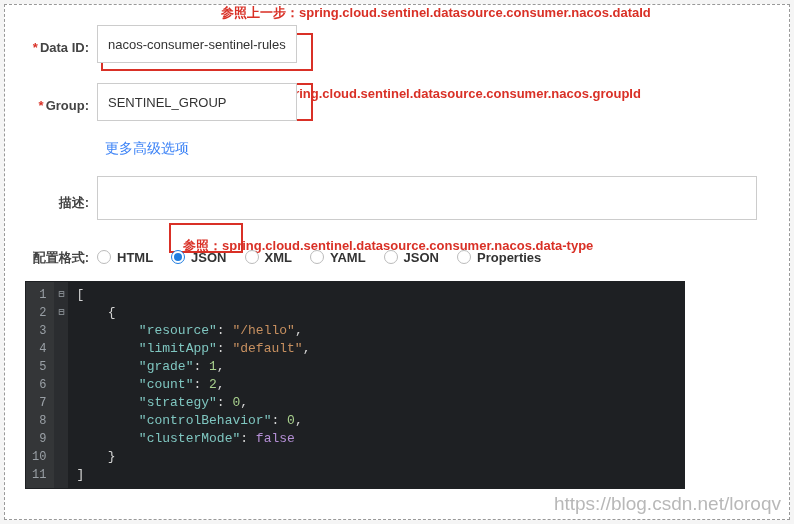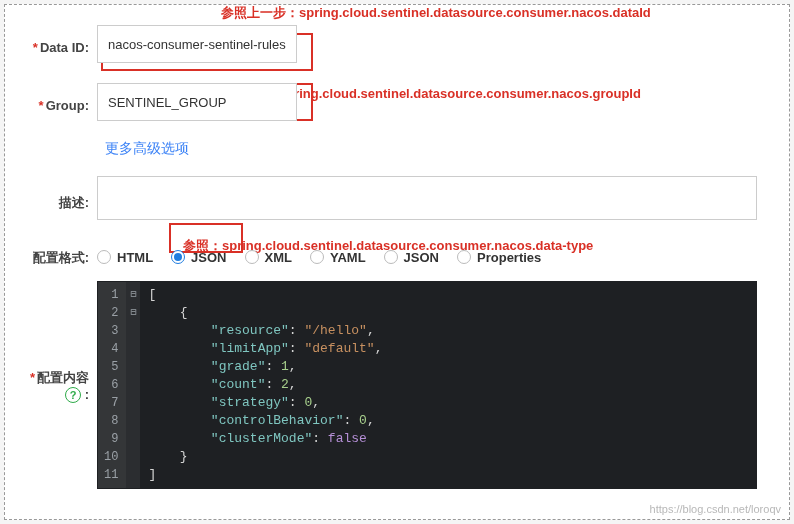--- a/index.html
+++ b/index.html
@@ -222,10 +222,6 @@
 
     
     <div class="row" style="margin-bottom:0;">
-      <div class="label-col" style="padding-top:2px;">
-        <span class="req">*</span><span>配置内容</span><br>
-        <span class="help-icon">?</span><span> :</span>
-      </div>
       <div class="field-col">
         <div class="editor-wrap">
           <div class="gutter" id="gutter">1<br>2<br>3<br>4<br>5<br>6<br>7<br>8<br>9<br>10<br>11</div>

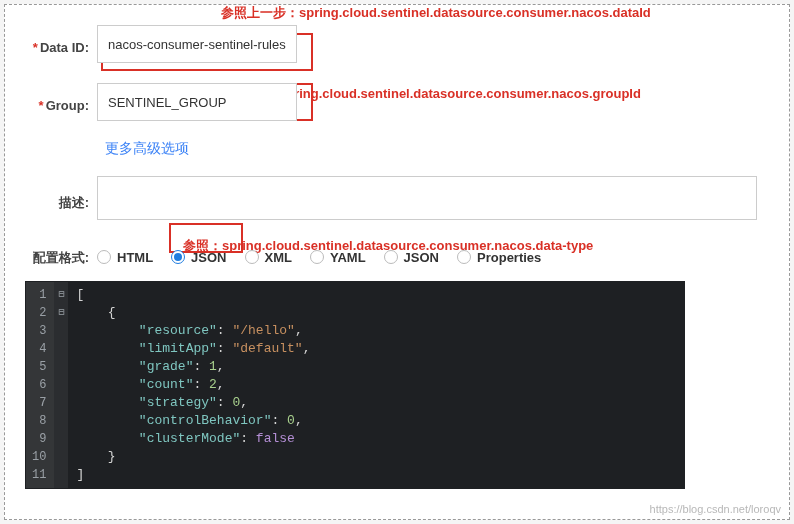--- a/index.html
+++ b/index.html
@@ -137,7 +137,7 @@
     align-items:center; justify-content:center; margin-left:2px;
   }
   .footer-mark {
-    position:absolute; right:8px; bottom:4px; color:#b8b8b8; font-size:11px;
+    position:absolute; right:8px; bottom:4px; color:#b8b8b8; font-size:19px;
     font-family: Arial, sans-serif;
   }
 </style>

